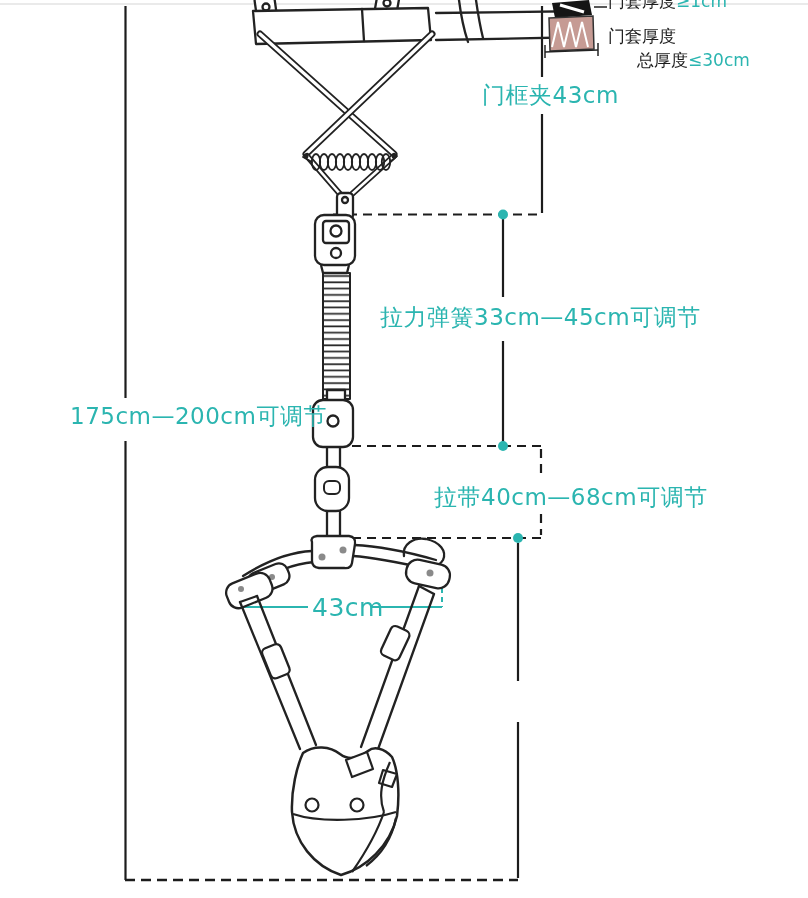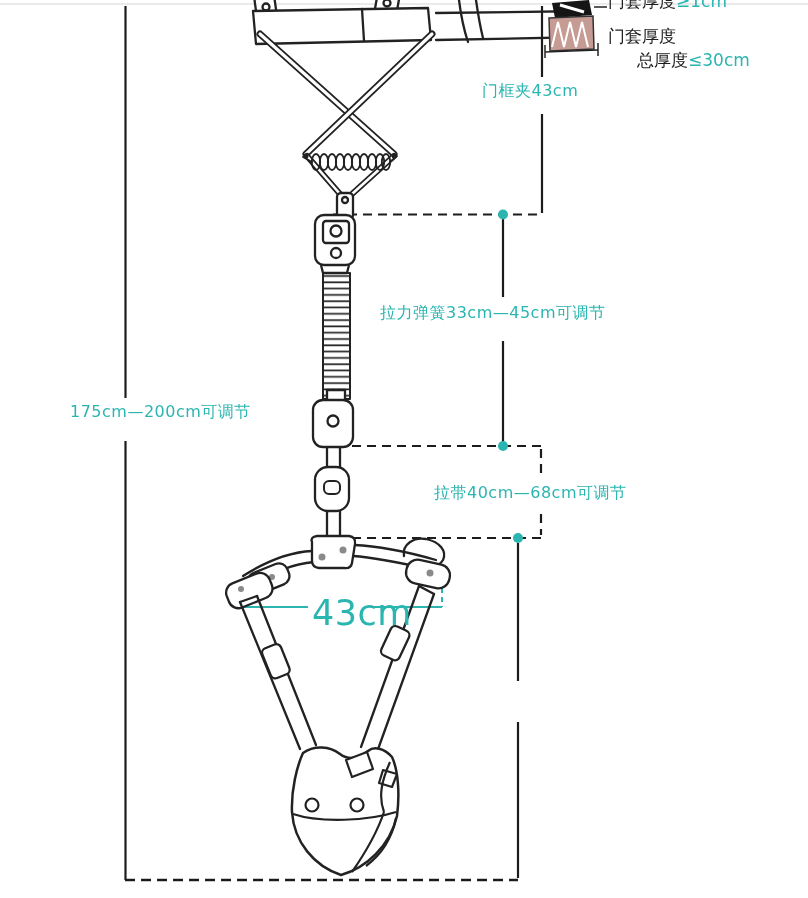--- a/index.html
+++ b/index.html
@@ -15,7 +15,7 @@
   .lbl{
     position:absolute;
     color:#2BB5B0;
-    font-size:16px;
+    font-size:23px;
     line-height:1.25;
     white-space:nowrap;
     letter-spacing:0.5px;

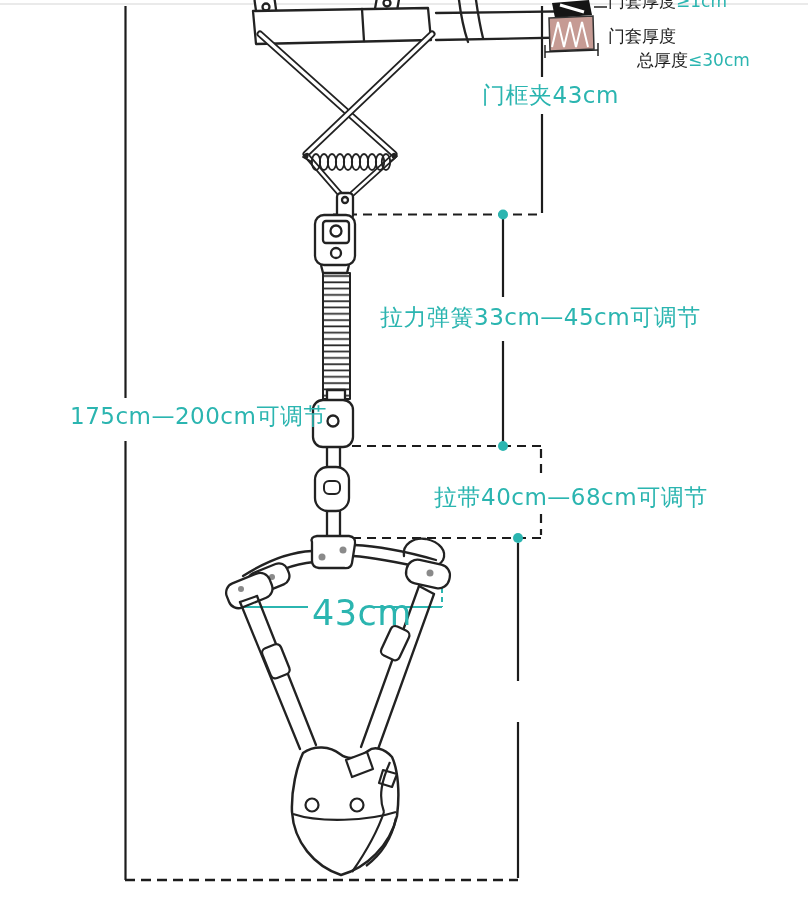--- a/index.html
+++ b/index.html
@@ -22,7 +22,7 @@
   }
   .lbl .dark{color:#1c1c1c;}
   .lbl.small{font-size:17px;letter-spacing:0;}
-  .lbl.big{font-size:35px;}
+  .lbl.big{font-size:25px;}
   #label-overall{left:70px;top:402px;}
   #label-doorclamp{left:482px;top:81px;}
   #label-spring{left:380px;top:303px;}

